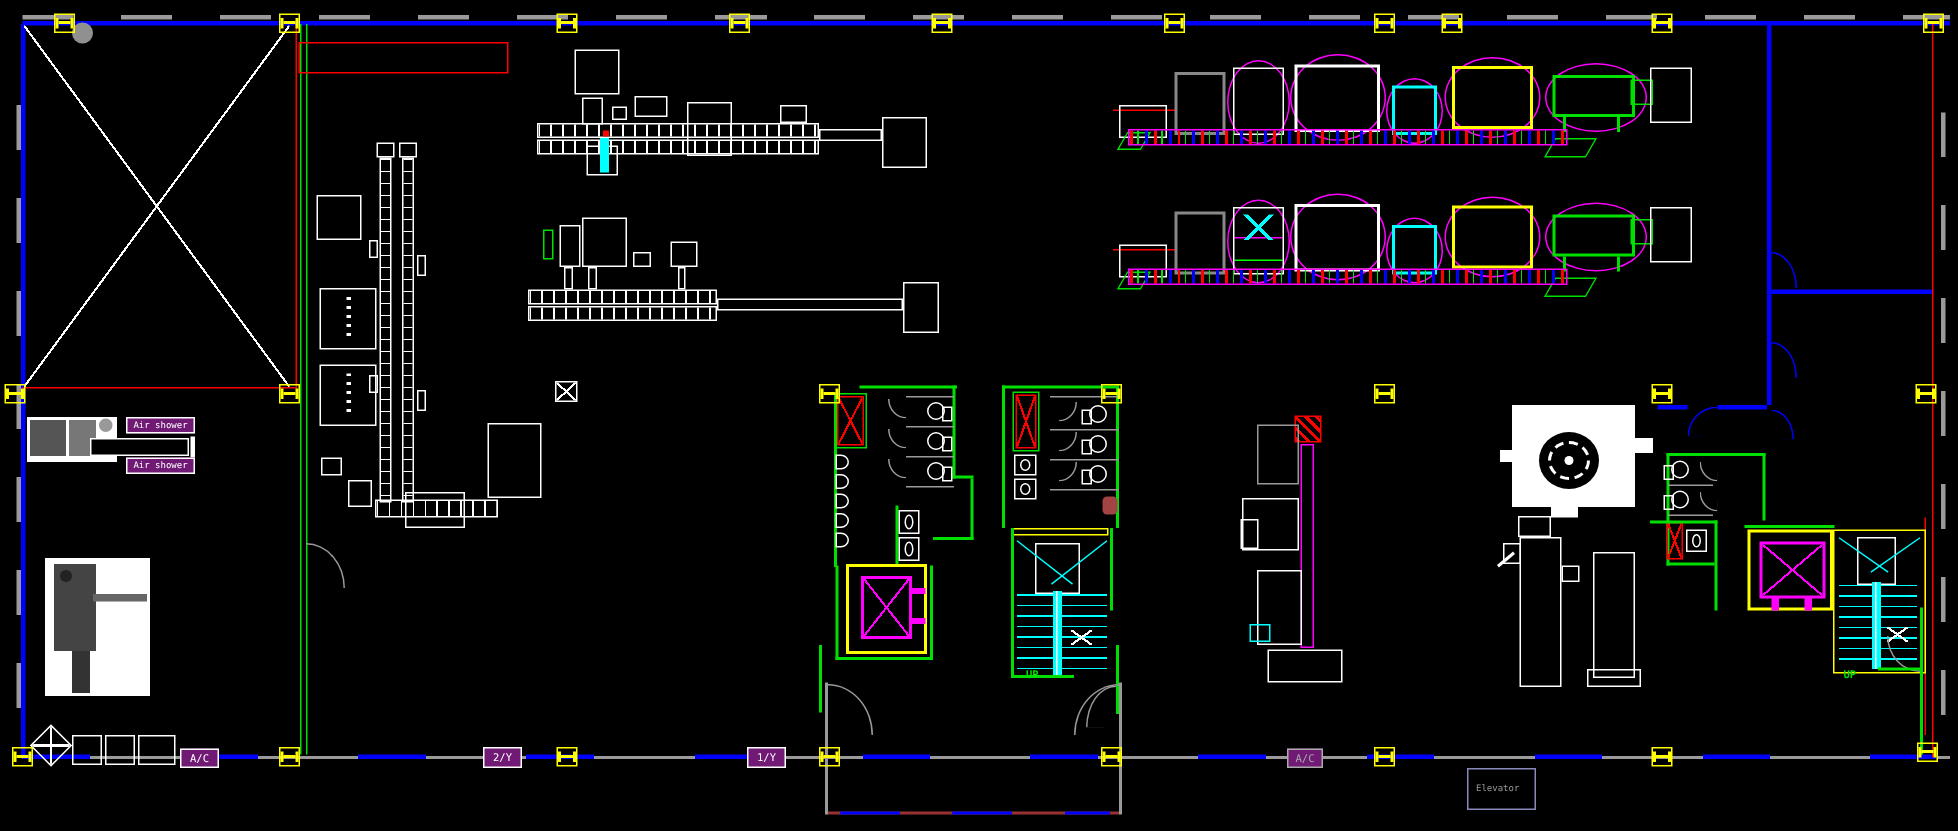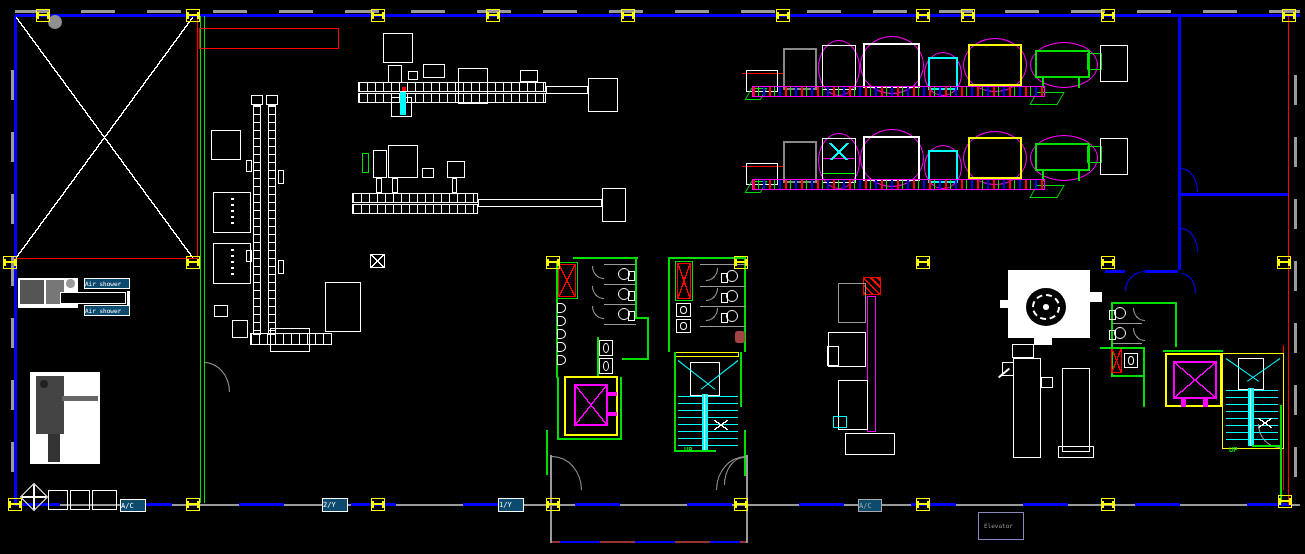--- a/index.html
+++ b/index.html
@@ -39,7 +39,7 @@
   .arc-br{border-bottom-width:1px;border-right-width:1px;border-radius:0 0 100% 0}
   .c-blue{border-color:var(--c-blue)}.c-gray{border-color:var(--c-gray)}
   .arc-m{border:1px solid var(--c-magenta);border-radius:50%}
-  .tag{border:1px solid #fff;color:#fff;font-size:7px;line-height:12px;text-align:left;background:#0c4a6e}
+  .tag{border:1px solid #fff;color:#fff;font-size:7px;line-height:12px;text-align:center;background:#701a75}
   .tag-gray{border-color:#aaa;color:#aaa}
   .uptxt{color:var(--c-green);font-size:7px;font-weight:bold}
   .dl{height:1px;transform-origin:0 50%;background:var(--c-cyan)}

